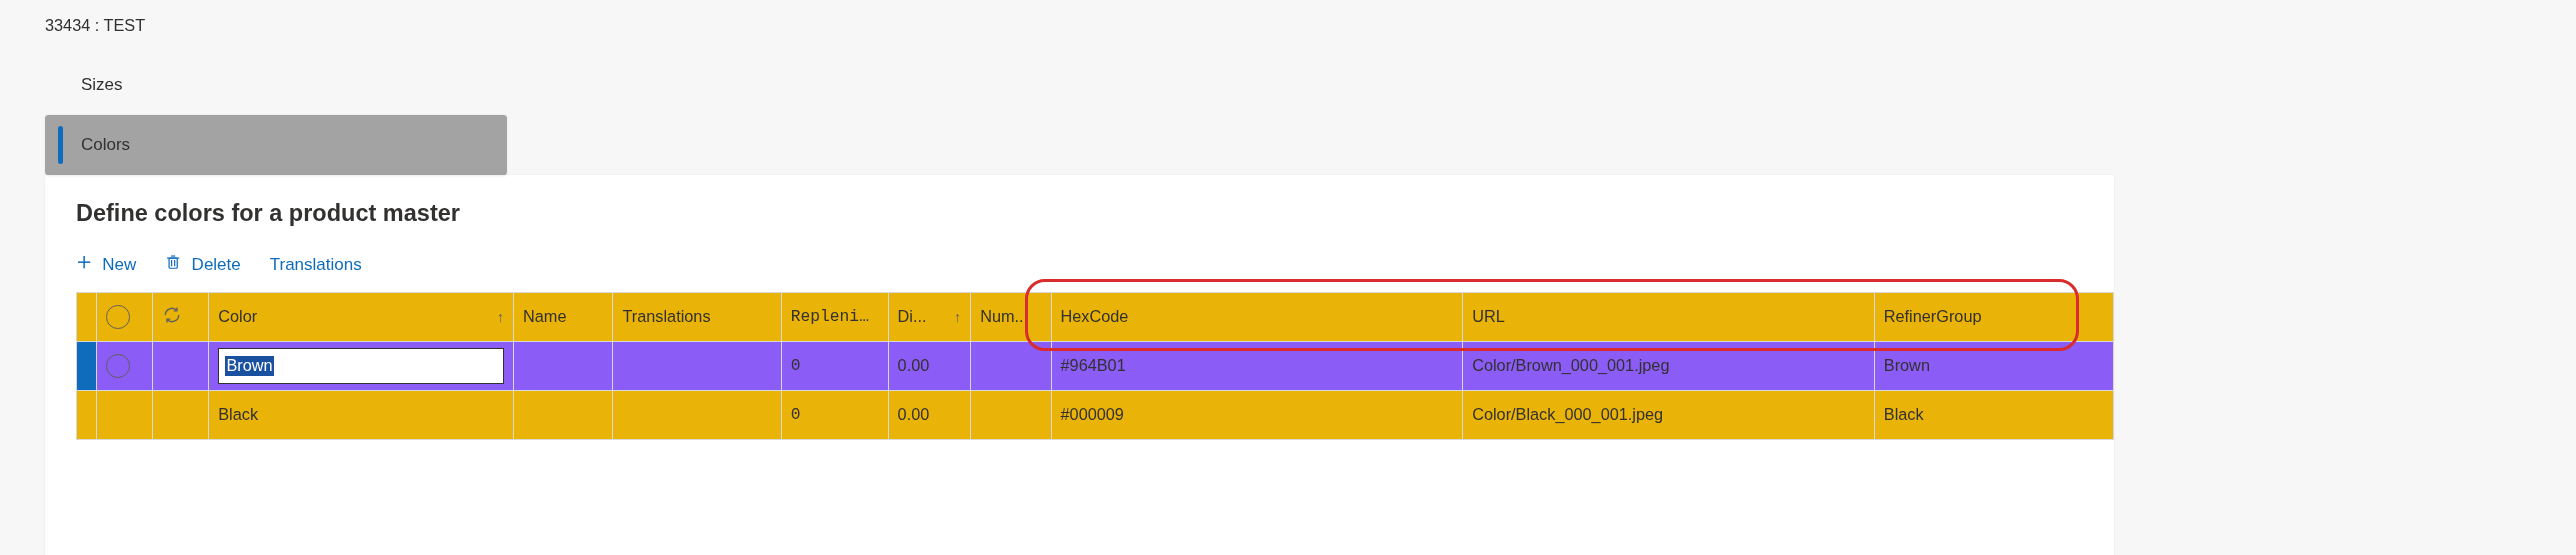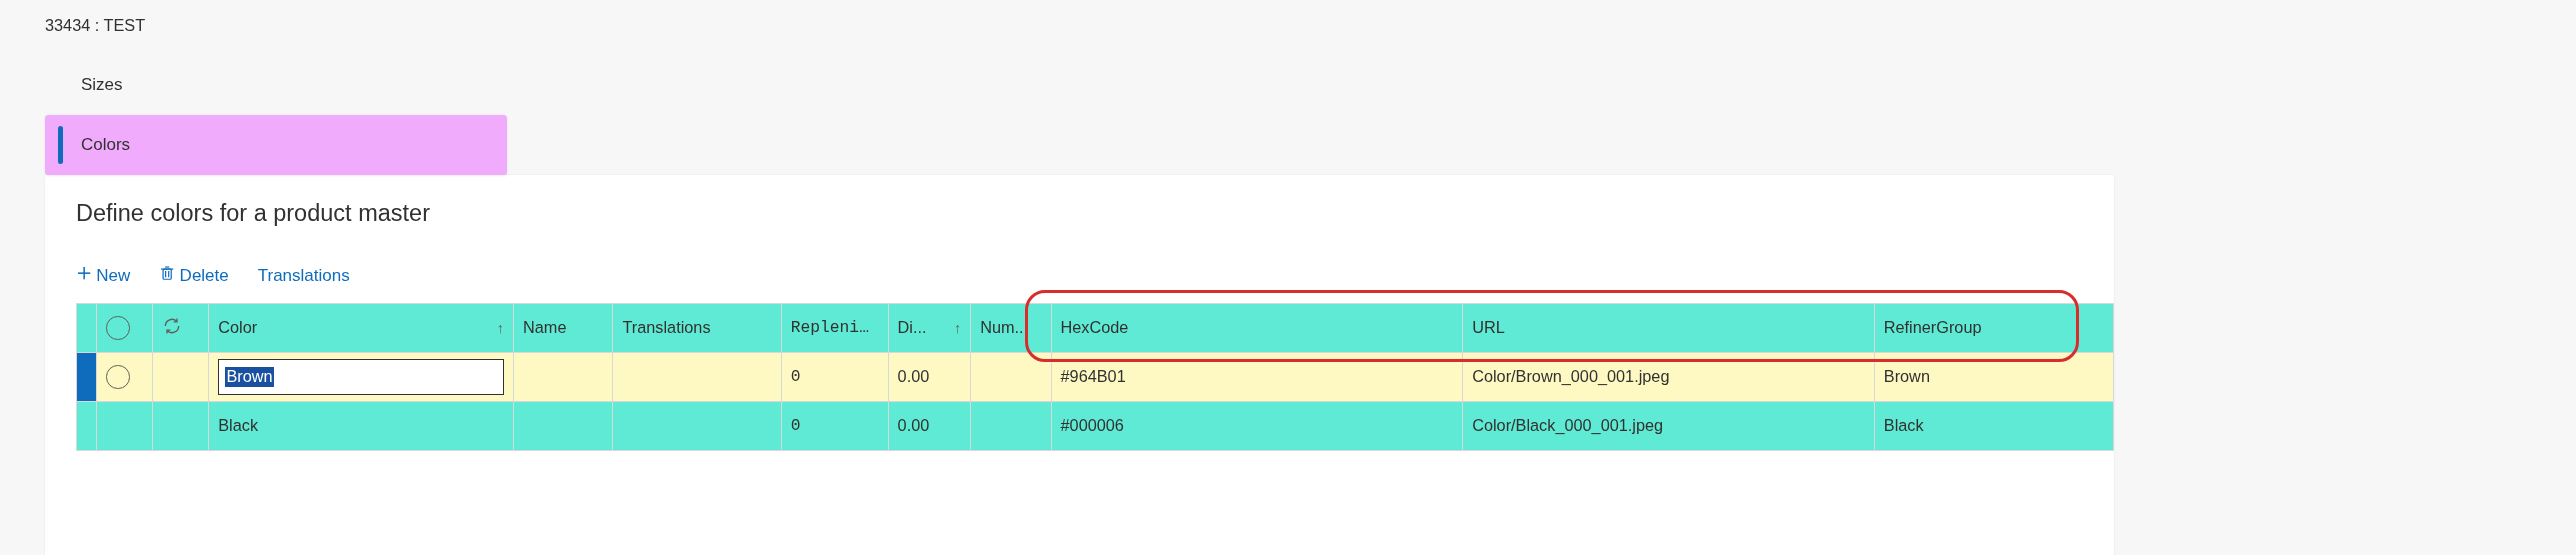--- a/index.html
+++ b/index.html
@@ -45,7 +45,7 @@
     border-radius: 3.6px;
   }
   .tab.selected {
-    background: #f0abfc;
+    background: #a3a3a3;
     position: relative;
     box-shadow: 0 0.9px 2.7px rgba(0,0,0,0.08);
   }

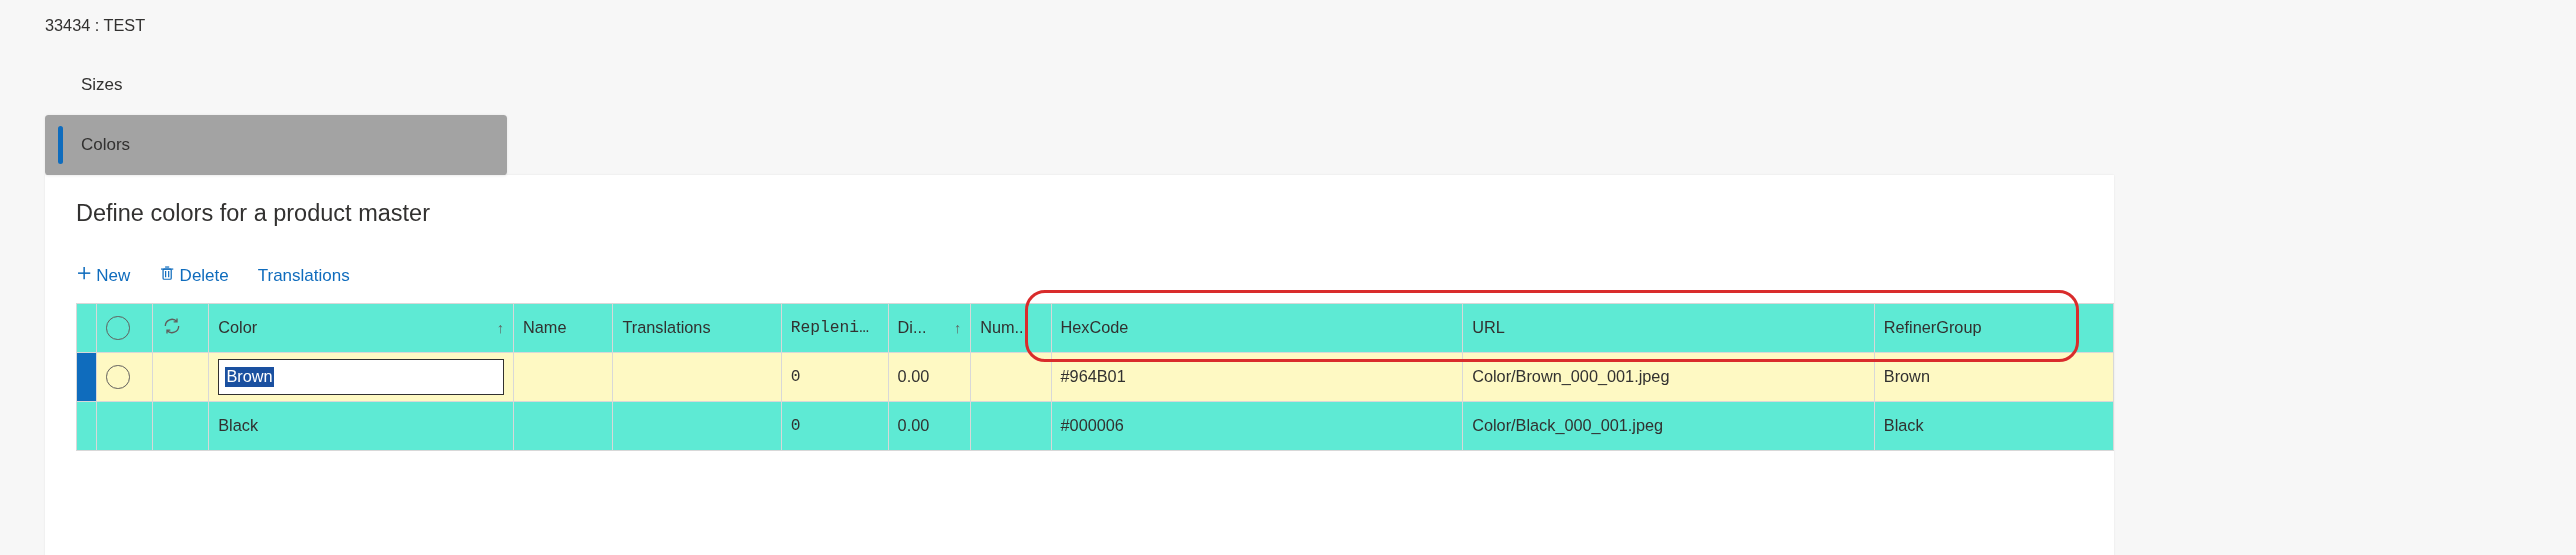--- a/index.html
+++ b/index.html
@@ -68,8 +68,8 @@
   }
   .panel-title {
     font-size: 23.5px;
-    font-weight: 400;
-    margin-bottom: 14px;
+    font-weight: 700;
+    margin-bottom: 27px;
   }
   .toolbar {
     display: flex;

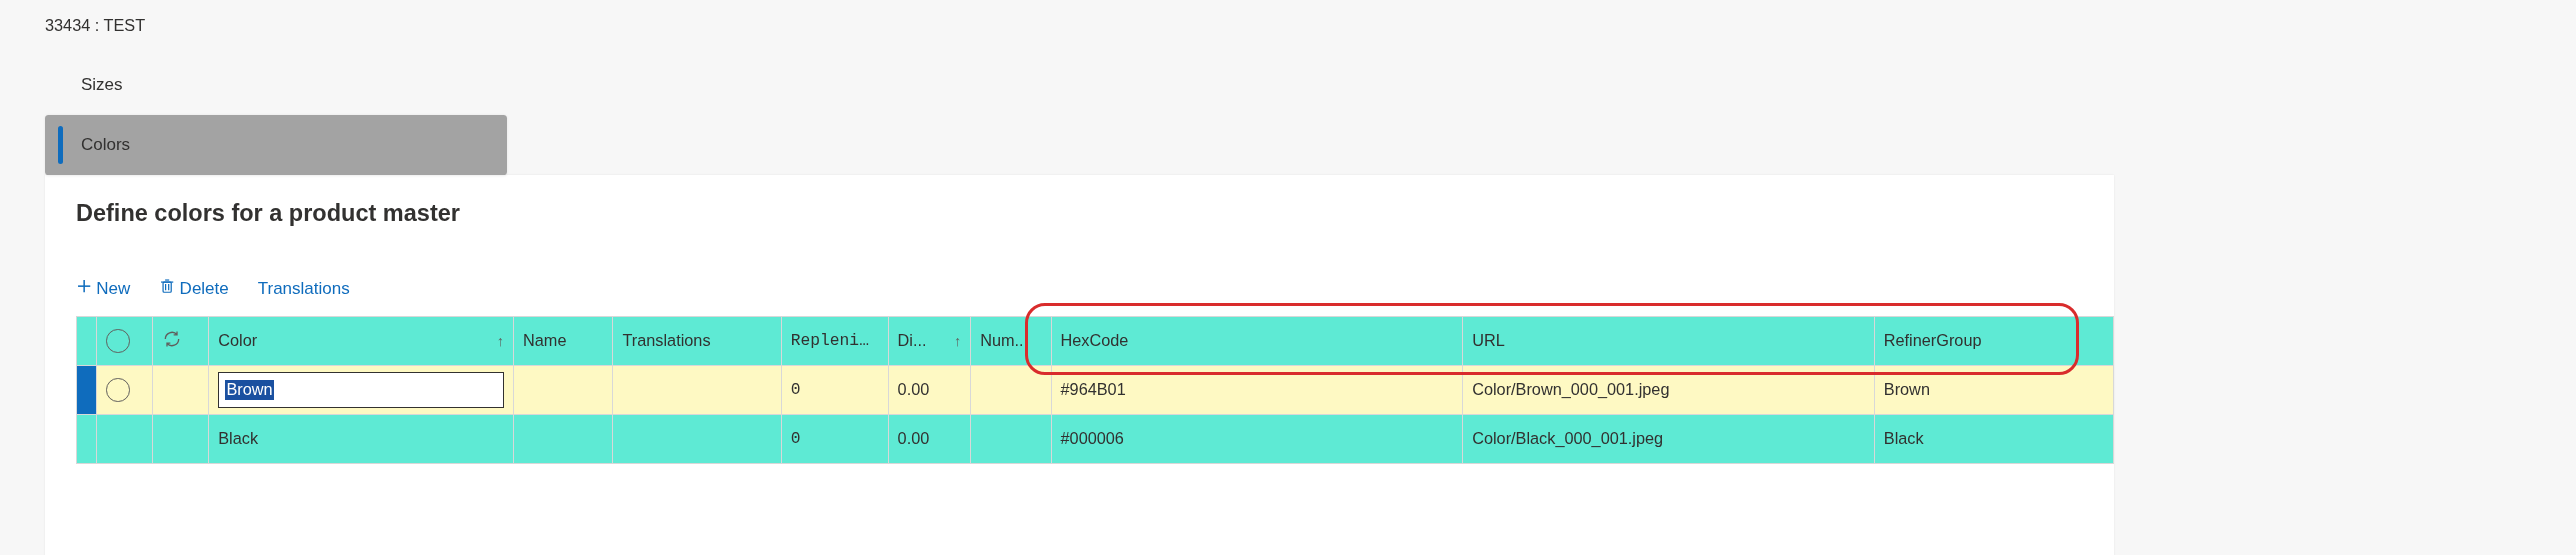--- a/index.html
+++ b/index.html
@@ -82,9 +82,8 @@
   .toolbar .cmd {
     display: inline-flex;
     align-items: center;
-    gap: 4px;
+    gap: 10px;
     cursor: pointer;
-    margin-top: 24px;
   }
   .toolbar svg { width: 16.3px; height: 16.3px; }
   .grid-wrap {

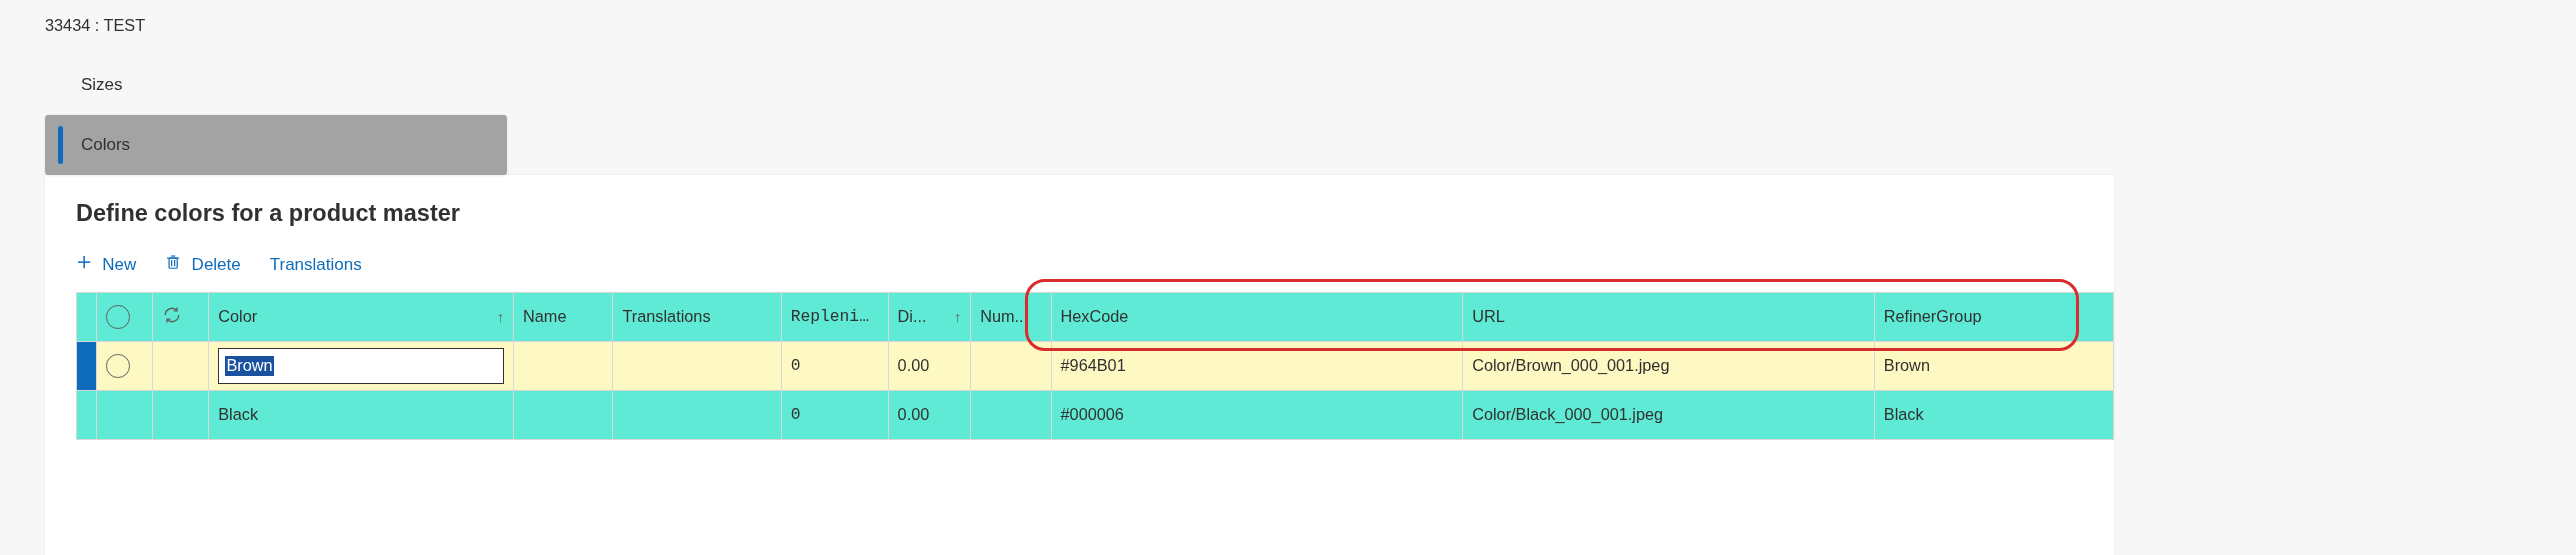--- a/index.html
+++ b/index.html
@@ -106,7 +106,7 @@
     overflow: hidden;
     white-space: nowrap;
     text-overflow: ellipsis;
-    background: #5eead4;
+    background: #eab308;
   }
   table.grid th {
     font-weight: 400;

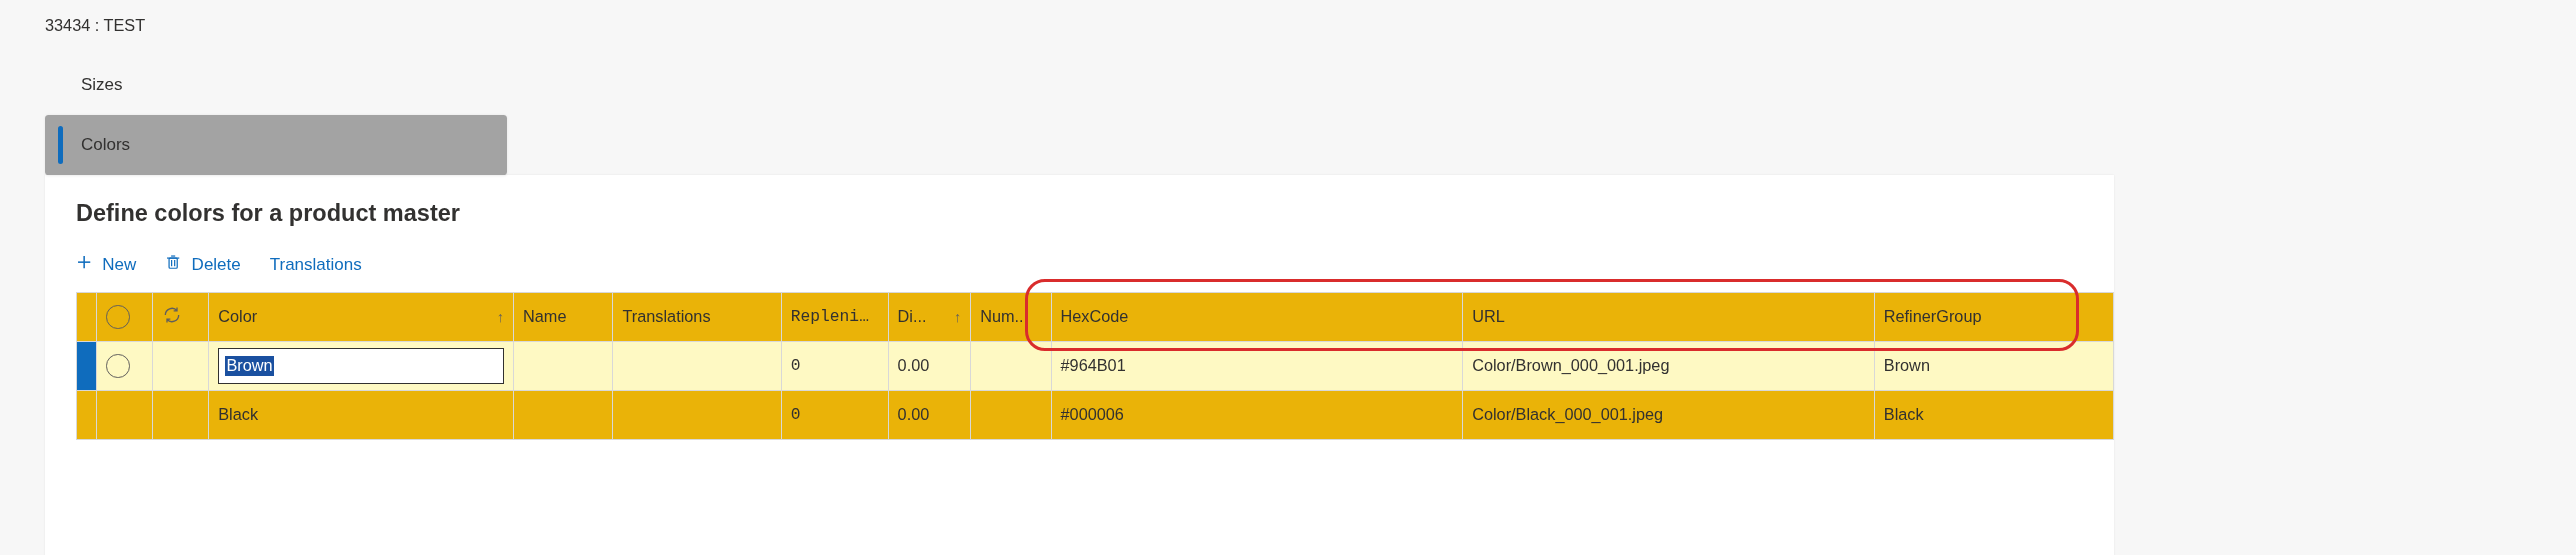--- a/index.html
+++ b/index.html
@@ -133,7 +133,7 @@
   .col-hex    { width: 389px; margin-left: 44px; }
   .col-url    { width: 389px; }
   .col-ref2   { width: 226px; margin-left: 16px; }
-  tr.selected td { background: #fef9c3; }
+  tr.selected td { background: #8b5cf6; }
   tr.selected td.col-mark { background:#0f6cbd; }
   td.col-mark { background:#fff; }
   td.num { text-align: right; padding-right:12.7px; }

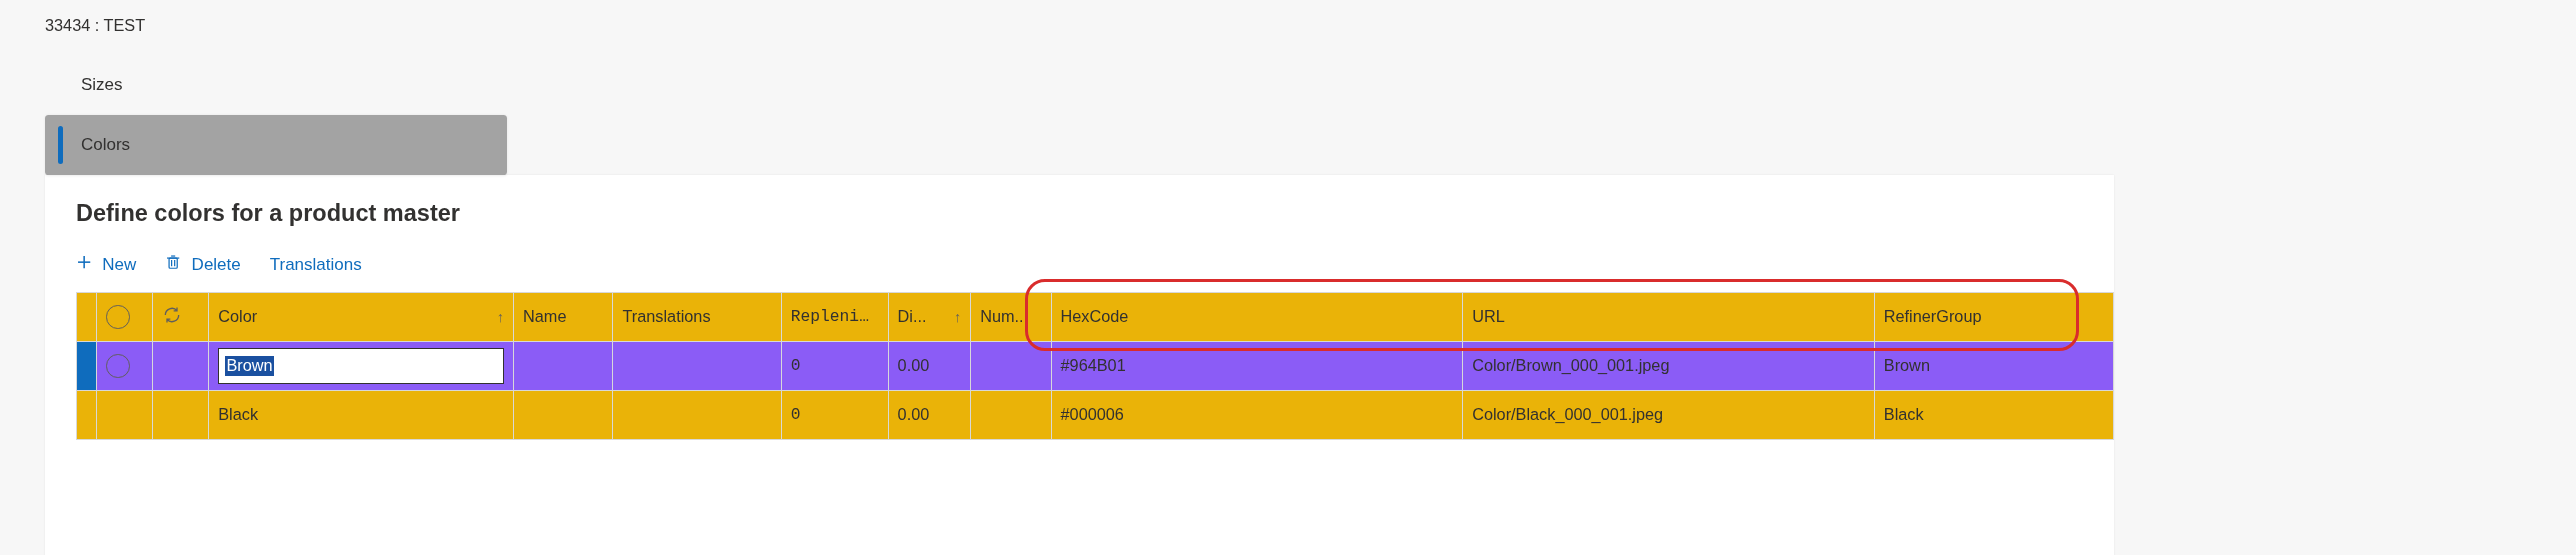--- a/index.html
+++ b/index.html
@@ -268,7 +268,7 @@
               <td class="col-repl num">0</td>
               <td class="col-disp num">0.00</td>
               <td class="col-num"></td>
-              <td class="col-hex">#000006</td>
+              <td class="col-hex">#000009</td>
               <td class="col-url">Color/Black_000_001.jpeg</td>
               <td class="col-ref2">Black</td>
             </tr>

